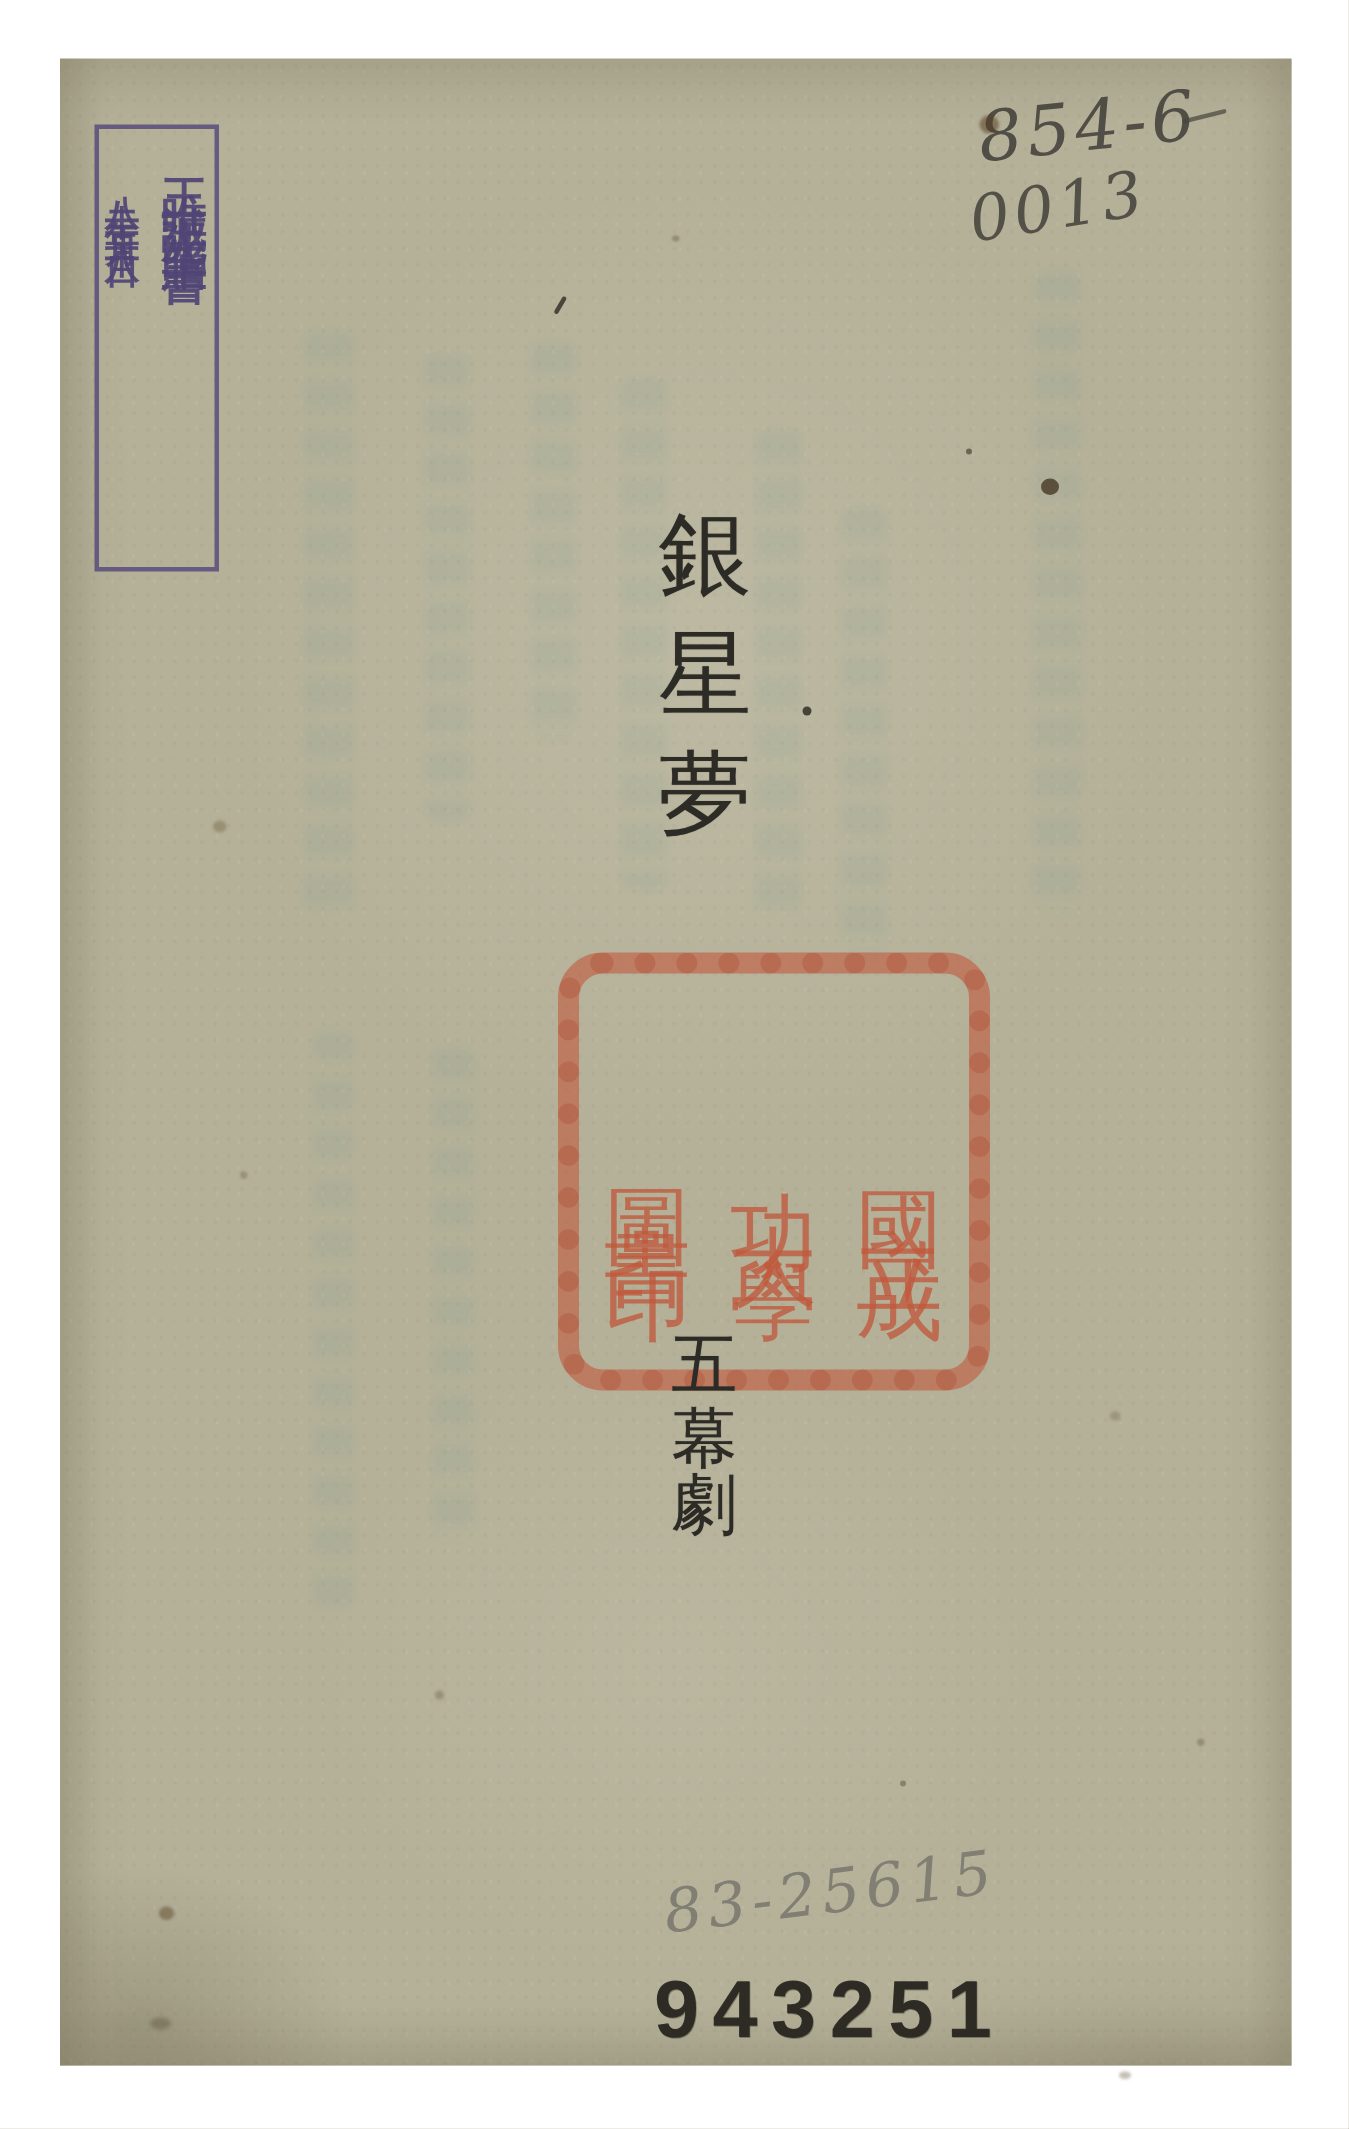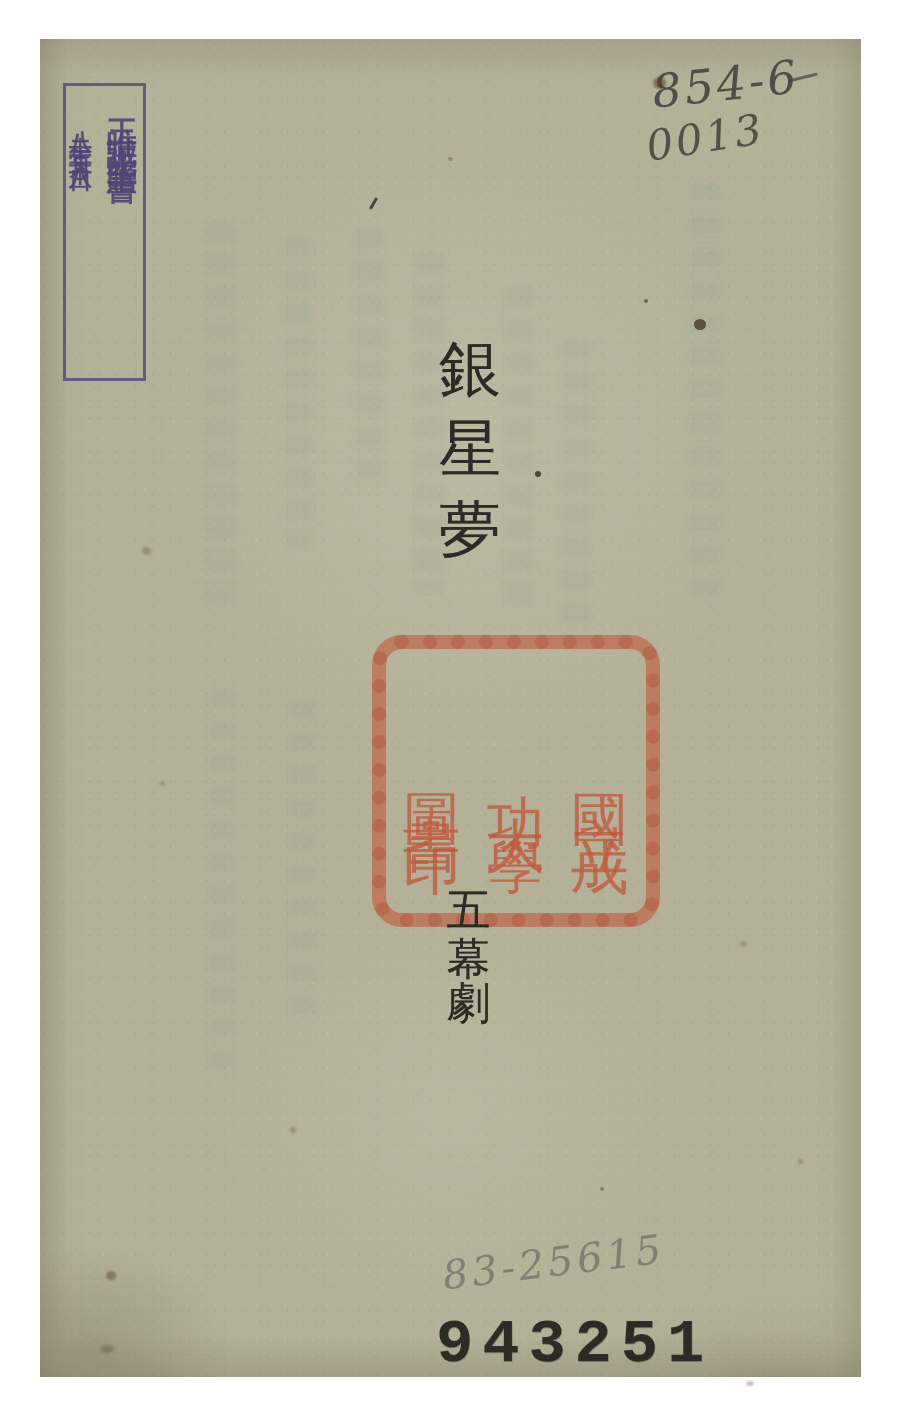--- a/index.html
+++ b/index.html
@@ -126,9 +126,9 @@
   .acc-stamp {
     position: absolute;
     left: 396px; top: 1270px;
-    font-size: 62px;
+    font-size: 54px;
     font-weight: 700;
-    font-family: Liberation Mono, monospace;
+    font-family: Liberation Sans, sans-serif;
     letter-spacing: 9px;
     color: rgba(38,36,30,0.92);
     text-shadow: 0.5px 0.5px 0 rgba(38,36,30,0.35);

